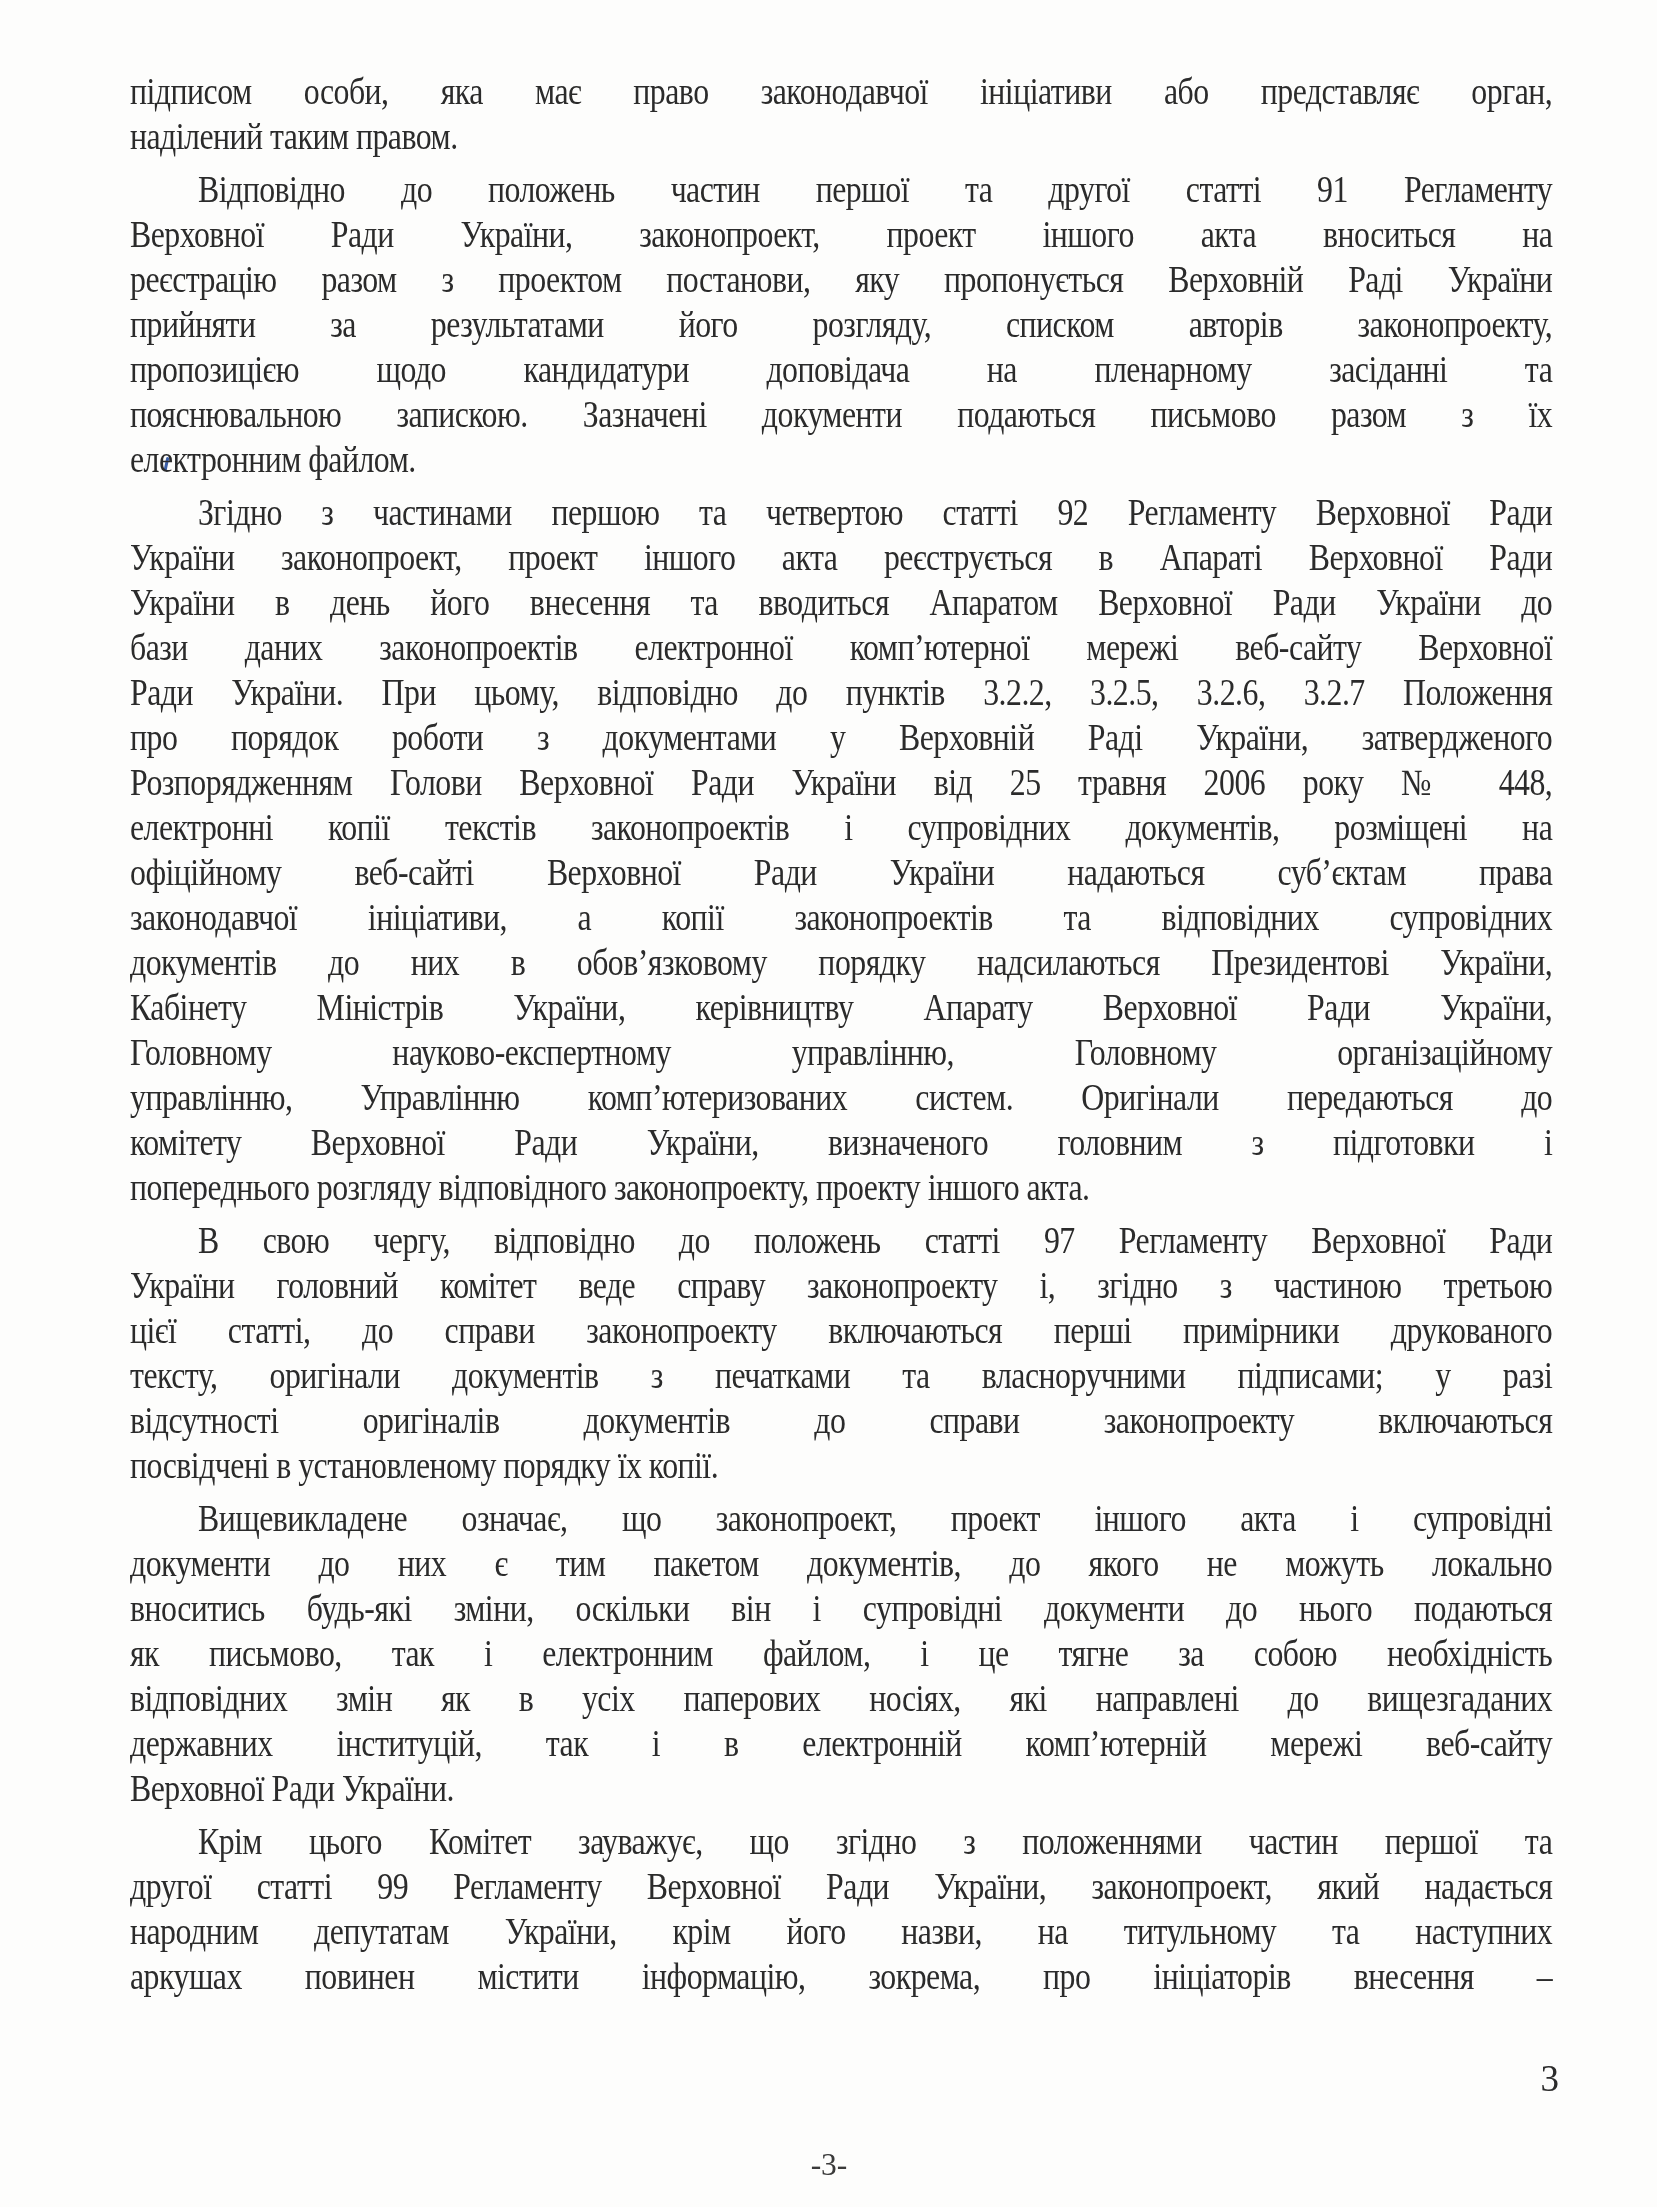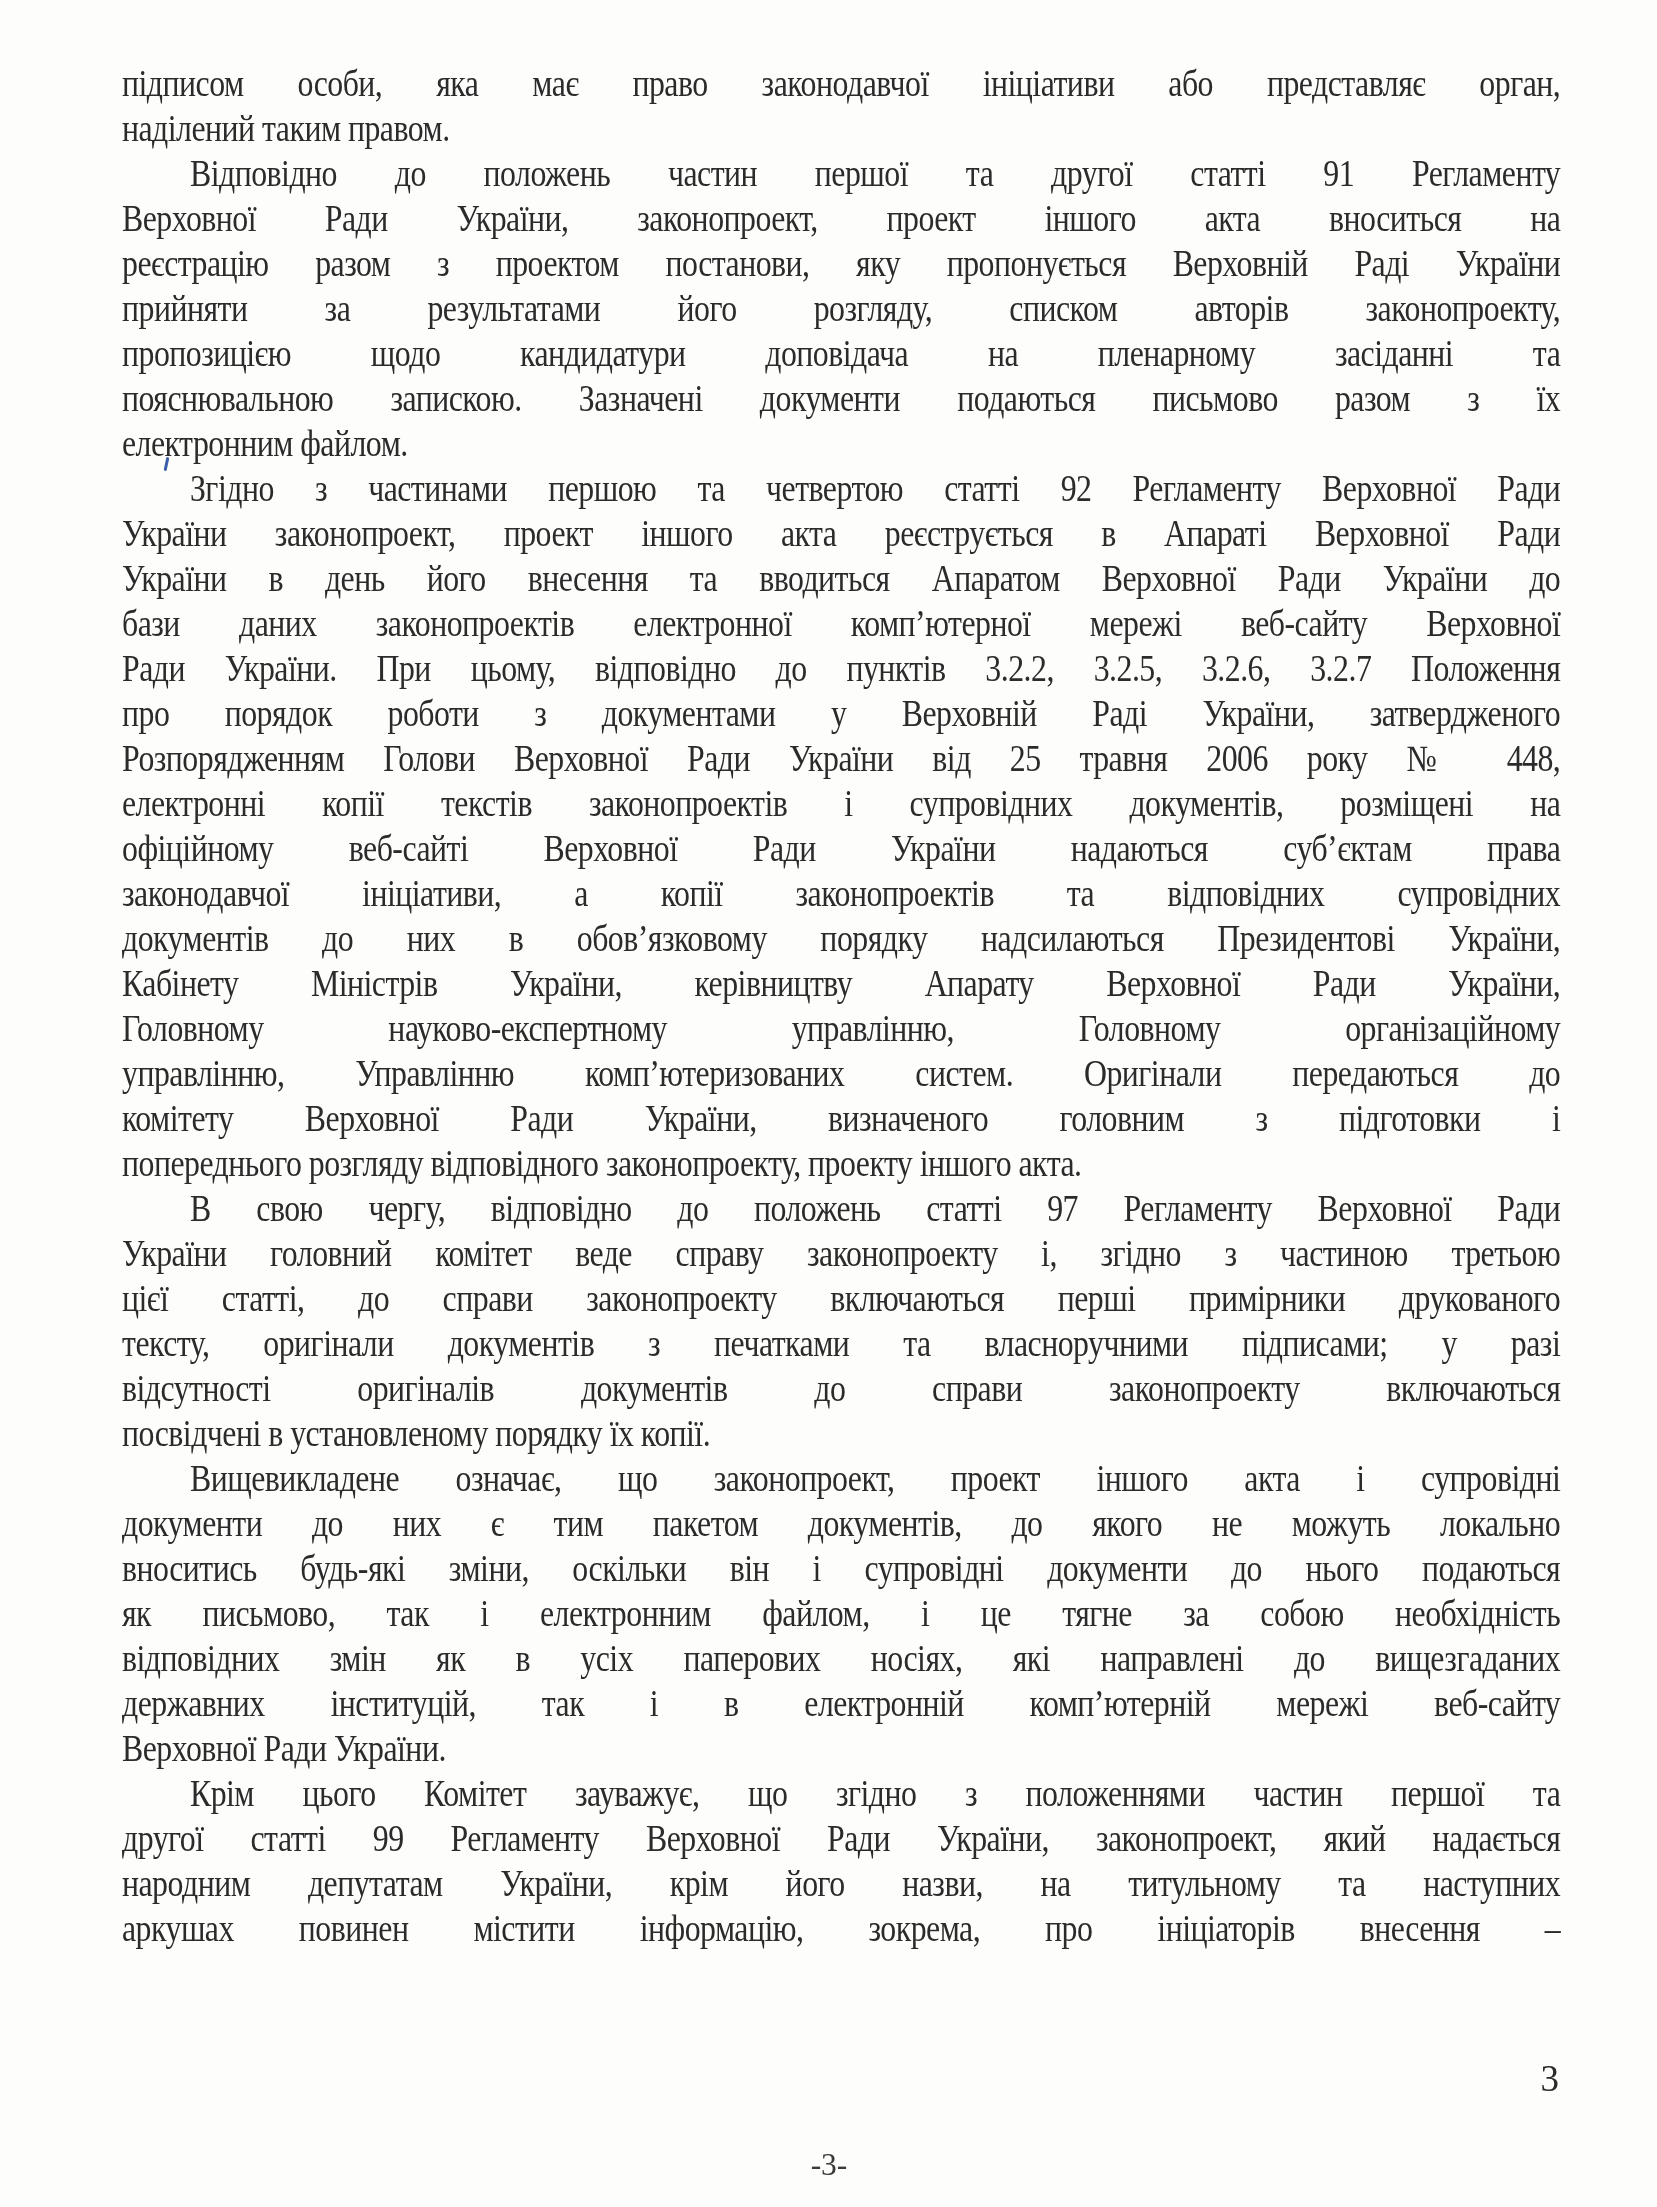--- a/index.html
+++ b/index.html
@@ -14,7 +14,7 @@
     font-size: 37px; color: #2b2b2b;
     letter-spacing: -0.6px;
   }
-  .para { margin: 0; }
+  .para { margin: 8px; }
   .line {
     display: block; height: 45px; line-height: 45px;
     white-space: nowrap; text-align: justify; text-align-last: justify;

